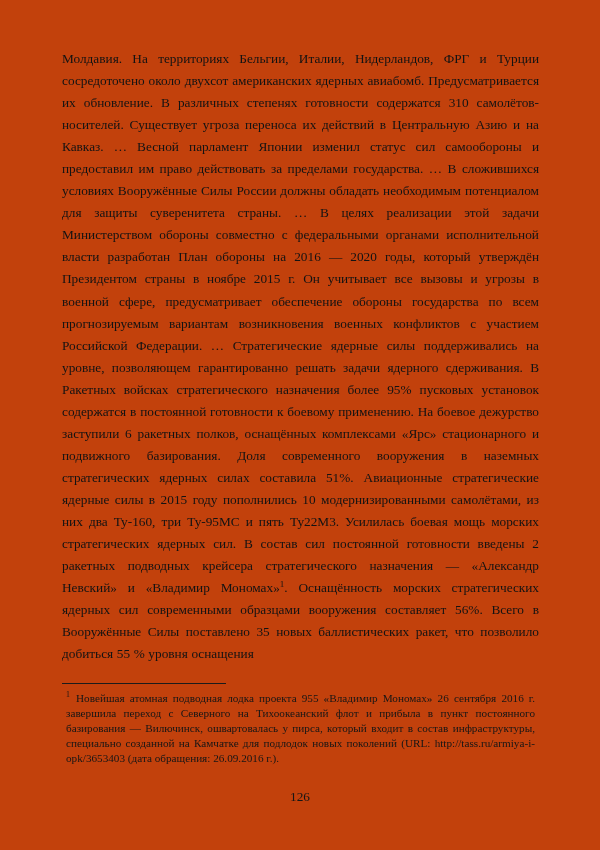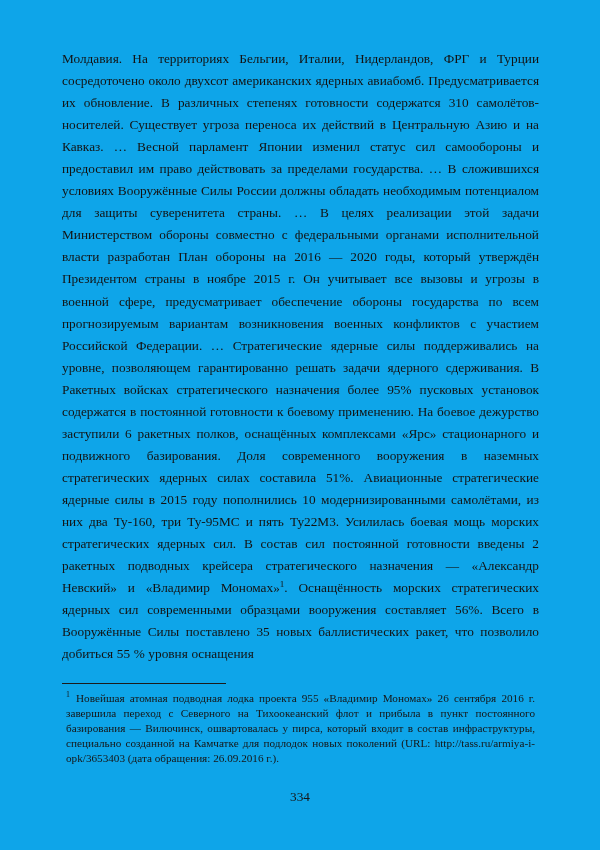--- a/index.html
+++ b/index.html
@@ -22,7 +22,7 @@
     width: 600px;
     height: 850px;
     box-sizing: border-box;
-    background: #0ea5e9;
+    background: #c2410c;
   }
 
   .text-block {

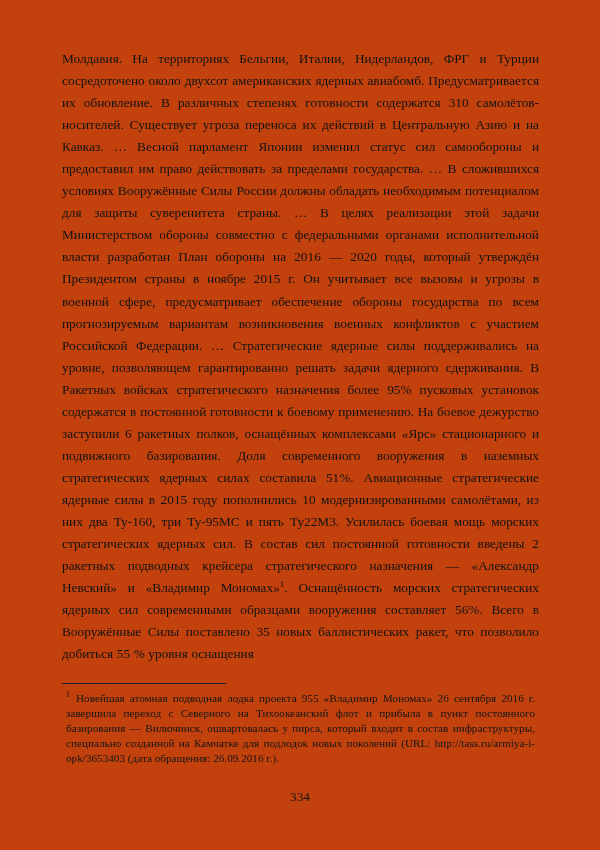--- a/index.html
+++ b/index.html
@@ -105,7 +105,7 @@
     <p class="footnote-text"><span class="fn-marker">1</span><span> Новейшая атомная подводная лодка проекта 955 «Владимир Мономах» 26 сентября 2016 г. завершила переход с Северного на Тихоокеанский флот и прибыла в пункт постоянного базирования — Вилючинск, ошвартовалась у пирса, который входит в состав инфраструктуры, специально созданной на Камчатке для подлодок новых поколений (URL: http://tass.ru/armiya-i-opk/3653403 (дата обращения: 26.09.2016 г.).</span></p>
   </div>
 
-  <div class="page-number">334</div>
+  <div class="page-number">126</div>
 
 </div>
 

